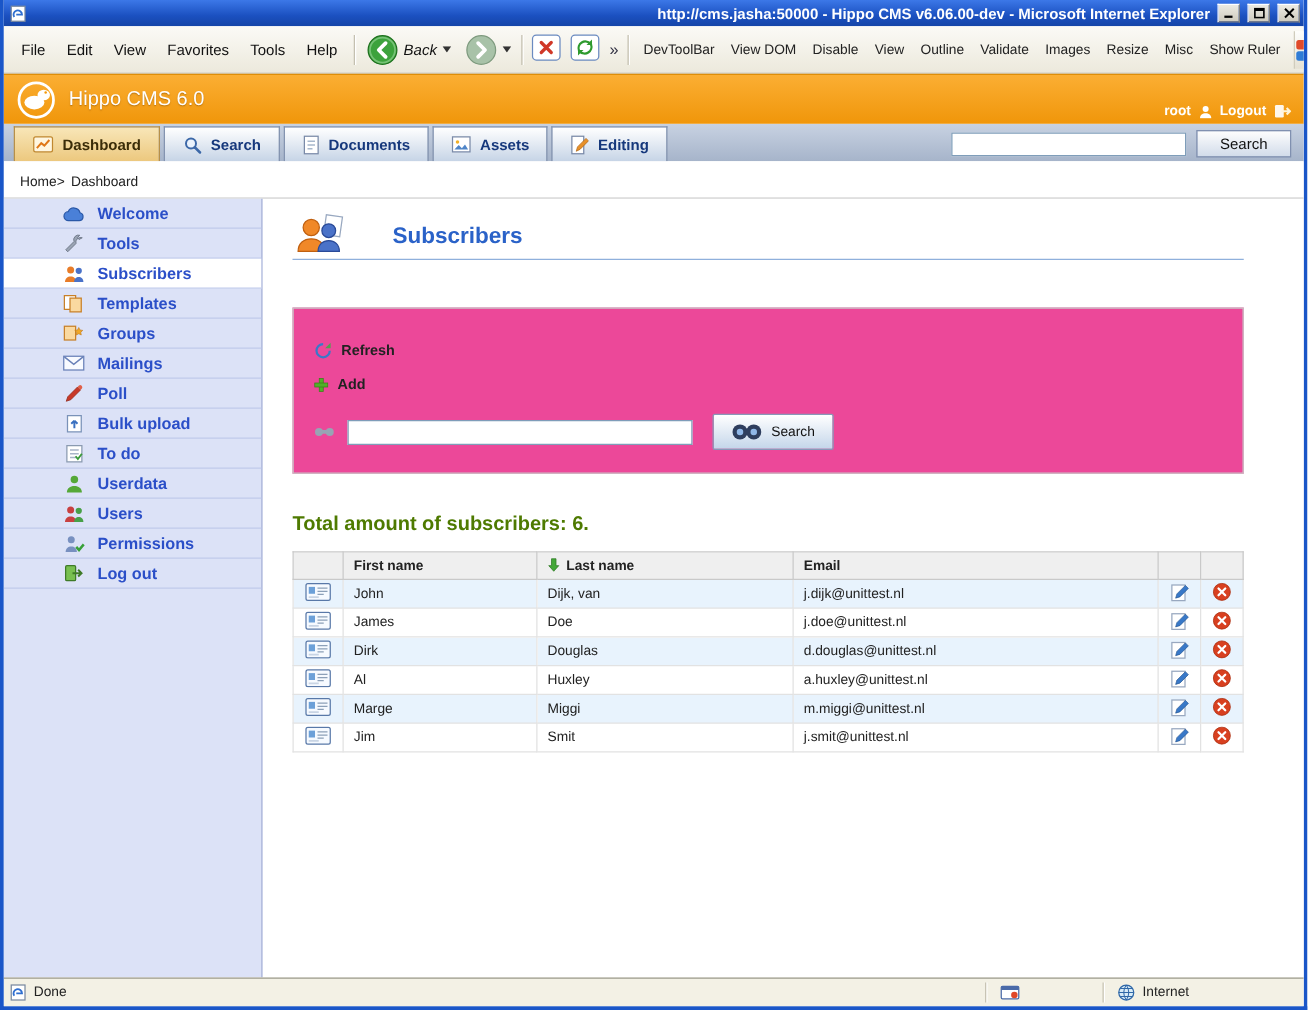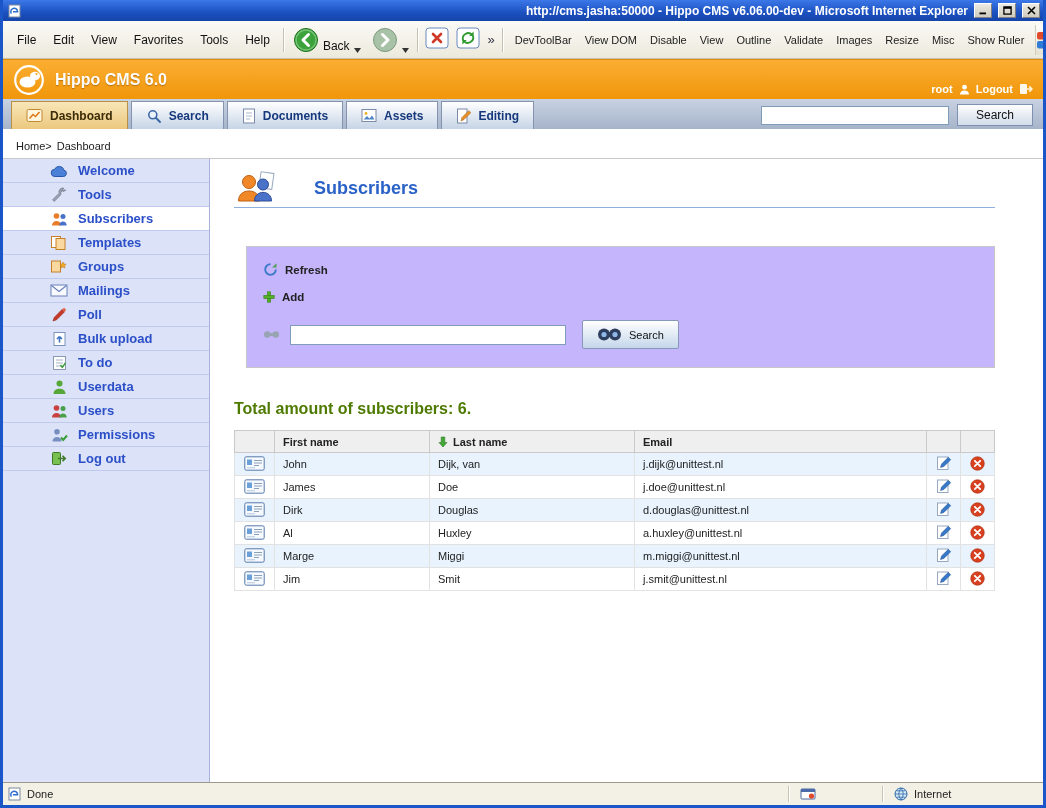--- a/index.html
+++ b/index.html
@@ -24,7 +24,7 @@
   .menubar{display:flex;gap:1px;}
   .menu-item{padding:3px 8px;font-size:12px;color:#111;background:none;border:none;cursor:pointer;font-family:inherit;}
   .vsep{width:2px;height:24px;border-left:1px solid #C4C0B0;border-right:1px solid #fff;}
-  .nav-btn{display:flex;align-items:flex-end;gap:4px;background:none;border:none;padding:2px 3px;cursor:pointer;font-family:inherit;}
+  .nav-btn{display:flex;align-items:center;gap:4px;background:none;border:none;padding:2px 3px;cursor:pointer;font-family:inherit;font-style:italic;}
   .nav-label{font-size:12px;color:#111;}
   .tool-btn{background:none;border:none;padding:1px;cursor:pointer;}
   .overflow{font-size:13px;color:#334;cursor:pointer;padding:0 2px;}

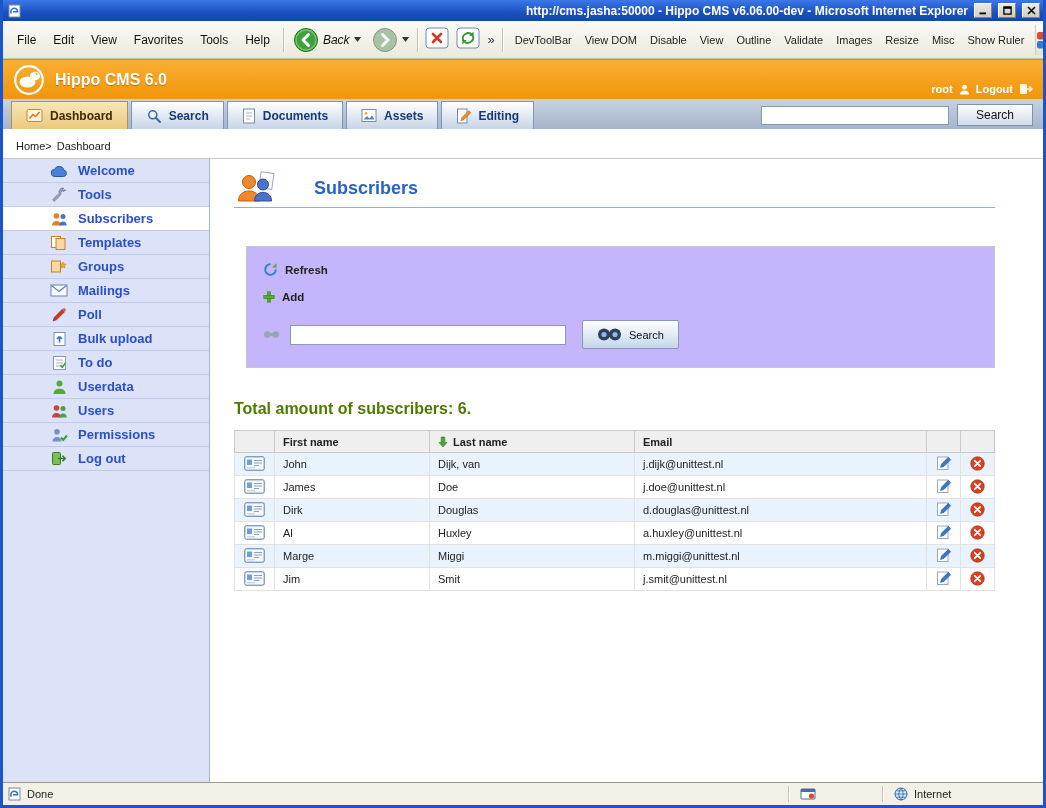--- a/index.html
+++ b/index.html
@@ -36,7 +36,7 @@
   
   .appheader{flex:0 0 40px;background:linear-gradient(180deg,#FBAE33,#F0960A);border-top:1px solid #DE8E08;
     display:flex;align-items:center;padding:0 10px;position:relative;}
-  .brand{color:#fff;font-size:16px;font-weight:bold;margin-left:8px;text-shadow:0 1px 1px rgba(130,75,0,.55);}
+  .brand{color:#fff;font-size:16px;font-weight:normal;margin-left:8px;text-shadow:0 1px 1px rgba(130,75,0,.55);}
   .userbox{position:absolute;right:10px;bottom:4px;display:flex;align-items:center;gap:6px;}
   .utext{color:#fff;font-size:11px;font-weight:bold;text-decoration:none;}
   a.utext{cursor:pointer;}

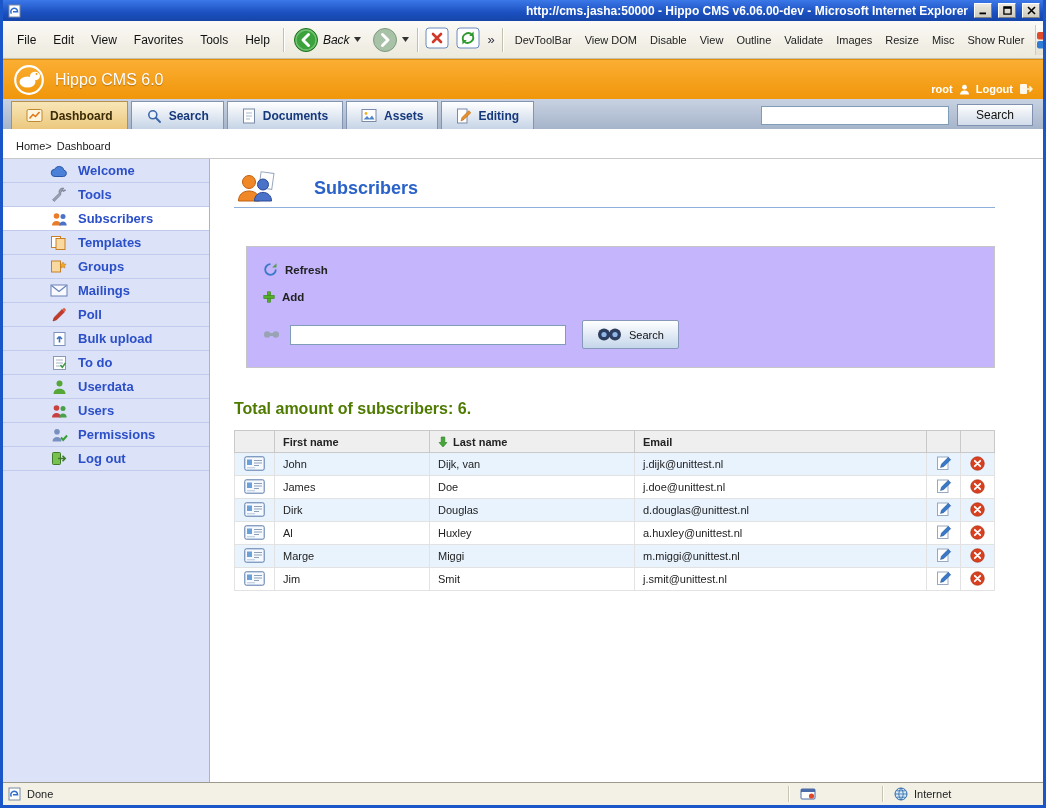--- a/index.html
+++ b/index.html
@@ -71,7 +71,7 @@
   .pagetitle{display:flex;align-items:center;gap:36px;border-bottom:1px solid #8FB0DC;padding:0 0 2px 2px;}
   .pagetitle h1{font-size:18px;color:#2A62C8;font-weight:bold;}
 
-  .panel{margin-top:38px;border:1px solid #C6C6C6;background:#c4b5fd;padding:15px 16px 16px;margin-left:12px;}
+  .panel{margin-top:38px;border:1px solid #C6C6C6;background:#ec4899;padding:26px 16px 16px;}
   .action-row{display:flex;align-items:center;gap:7px;margin-bottom:14px;}
   .action-row a{font-size:11.5px;font-weight:bold;color:#222;cursor:pointer;text-decoration:none;}
   .search-row{display:flex;align-items:center;gap:10px;margin-top:17px;margin-bottom:2px;}

